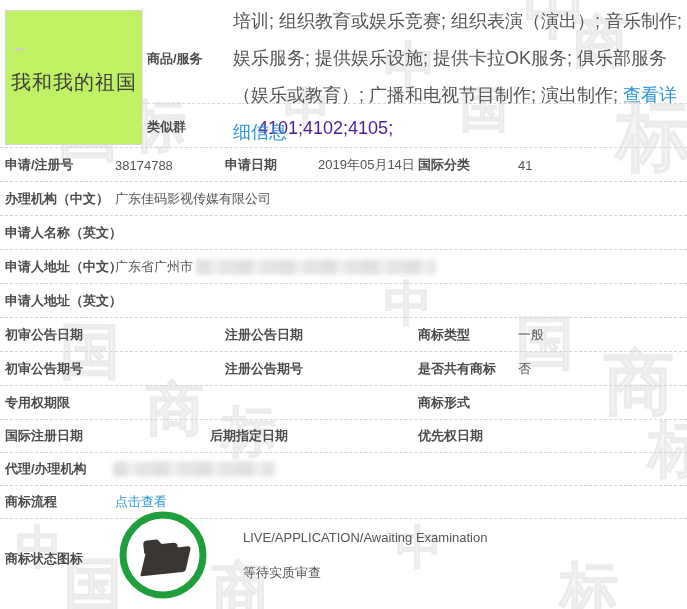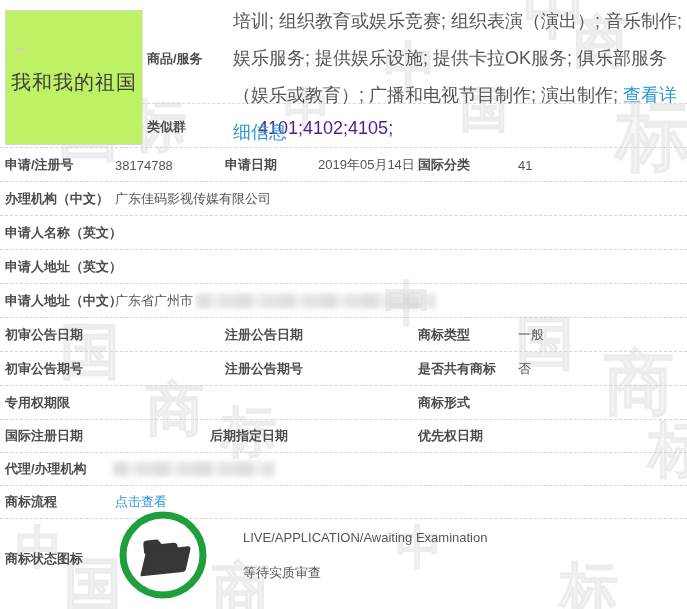--- a/index.html
+++ b/index.html
@@ -121,12 +121,12 @@
         <span class="lbl" style="left: 5px;">申请人名称（英文）</span>
       </div>
       <div class="trow">
-        <span class="lbl" style="left: 5px;">申请人地址（英文）</span>
-      </div>
-      <div class="trow">
         <span class="lbl" style="left: 5px;">申请人地址（中文）</span>
         <span class="val" style="left: 115px;">广东省广州市</span>
         <span class="redact redact-after"></span>
+      </div>
+      <div class="trow">
+        <span class="lbl" style="left: 5px;">申请人地址（英文）</span>
       </div>
       <div class="trow">
         <span class="lbl" style="left: 5px;">初审公告日期</span>

